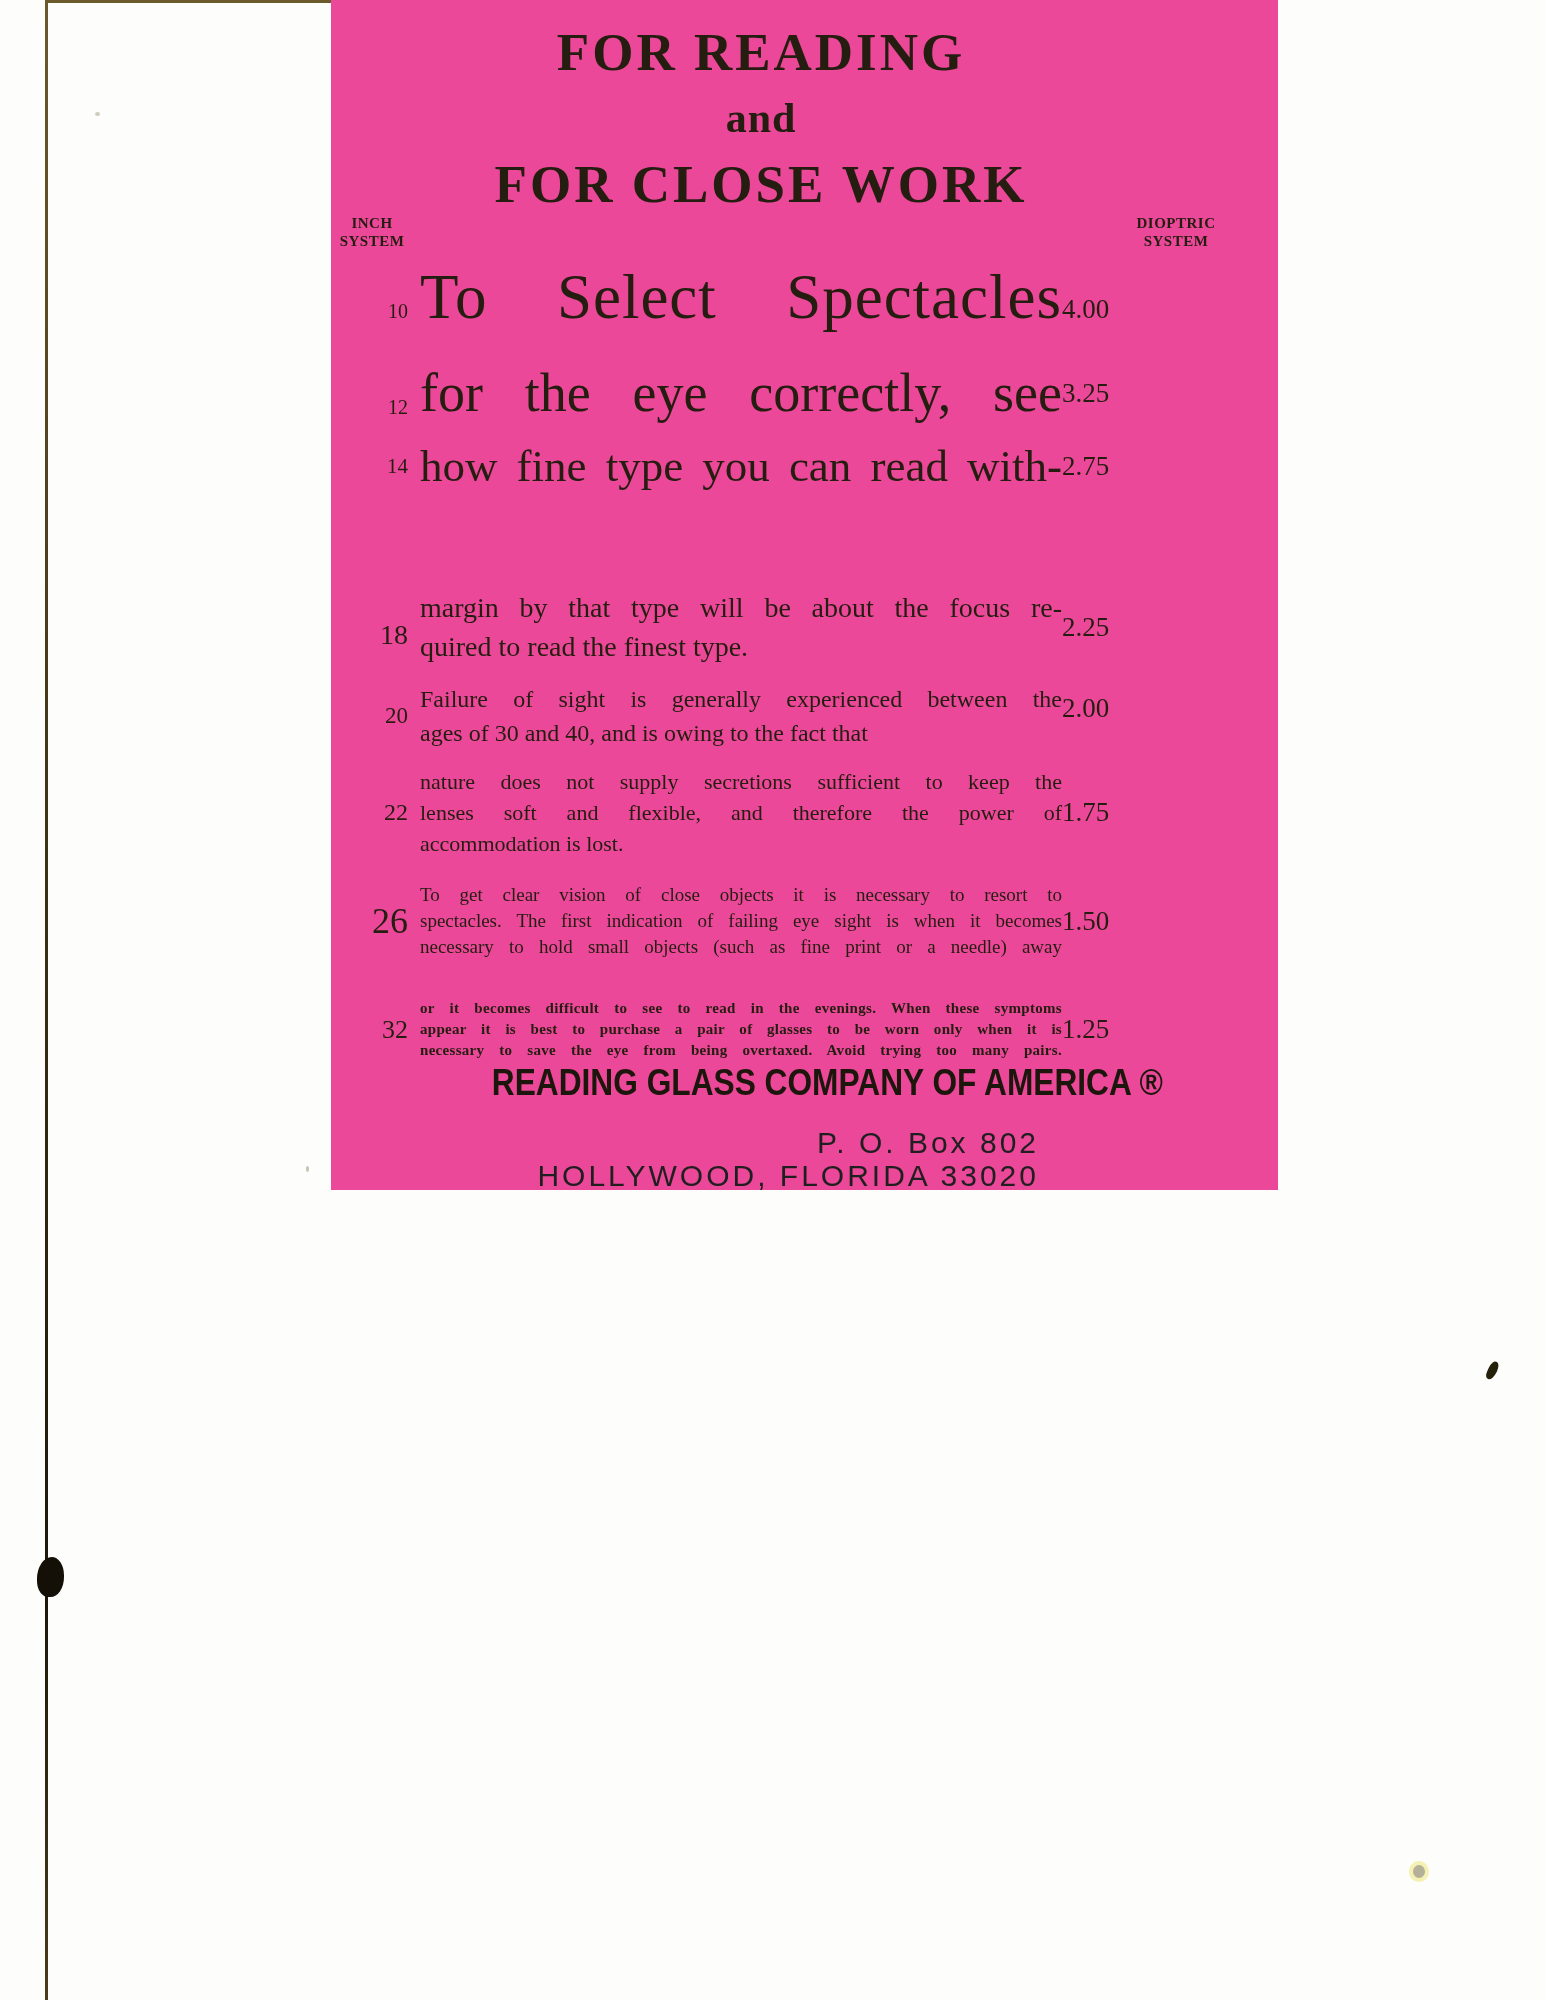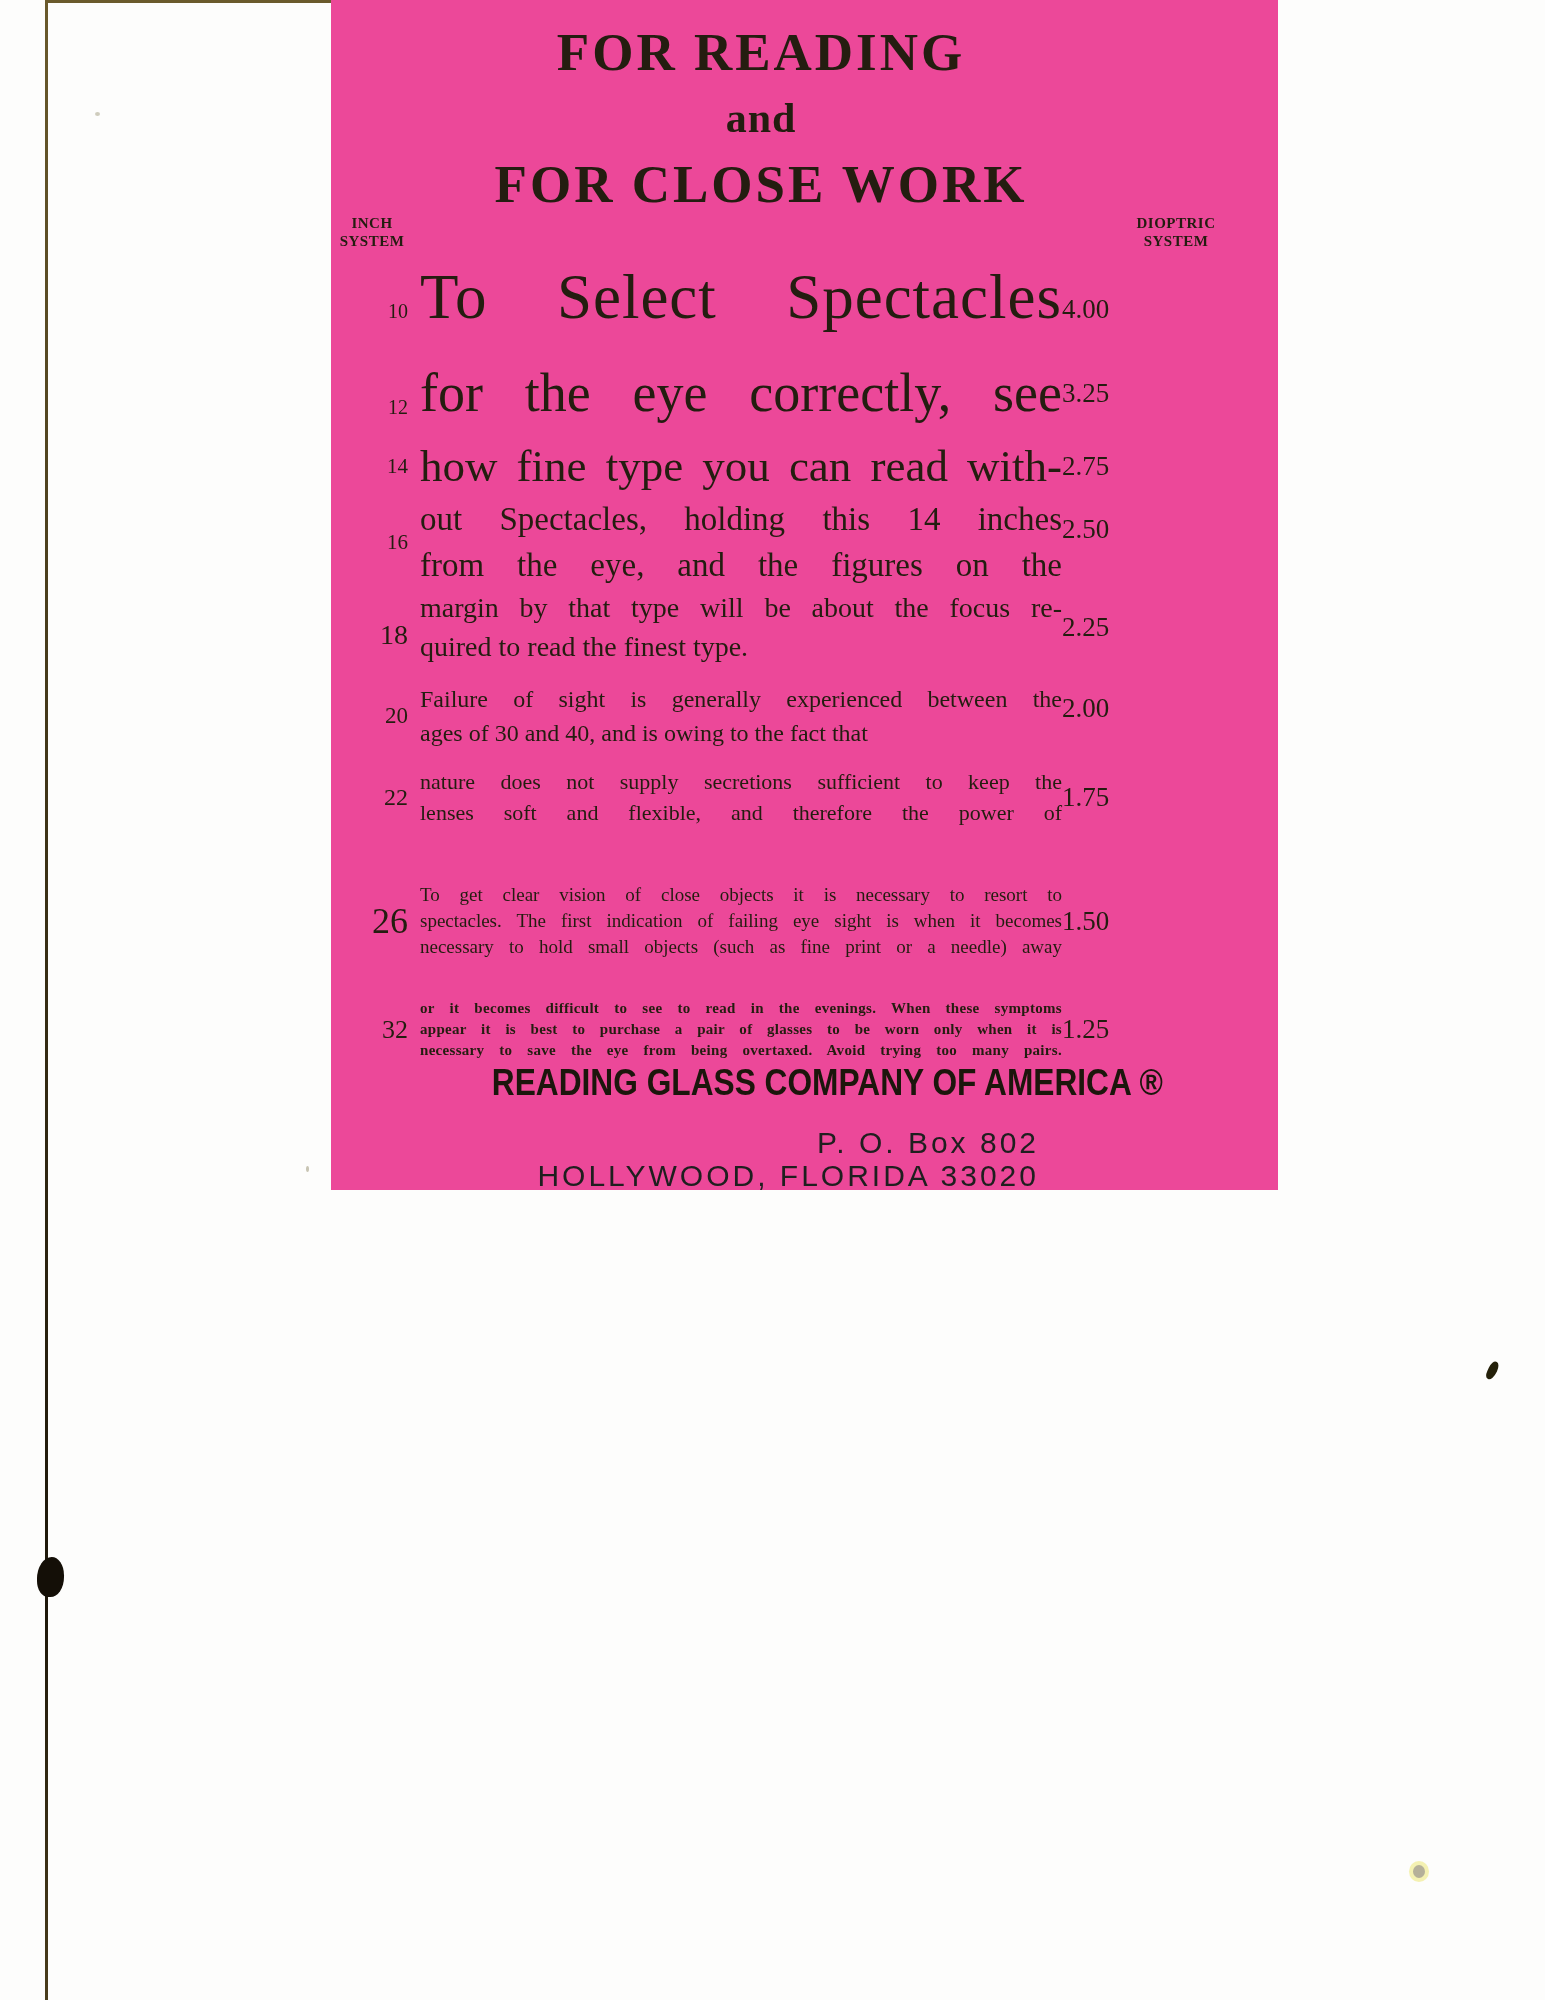--- a/index.html
+++ b/index.html
@@ -134,14 +134,6 @@
     <div class="gut-r"><span class="dv">2.75</span></div>
   </div>
 
-  <div class="row r16">
-    <div class="gut-l"><span class="num">16</span></div>
-    <div class="col-text">
-      <div class="ln jl">out Spectacles, holding this 14 inches</div>
-      <div class="ln jl">from the eye, and the figures on the</div>
-    </div>
-    <div class="gut-r"><span class="dv">2.50</span></div>
-  </div>
 
   <div class="row r18">
     <div class="gut-l"><span class="num">18</span></div>

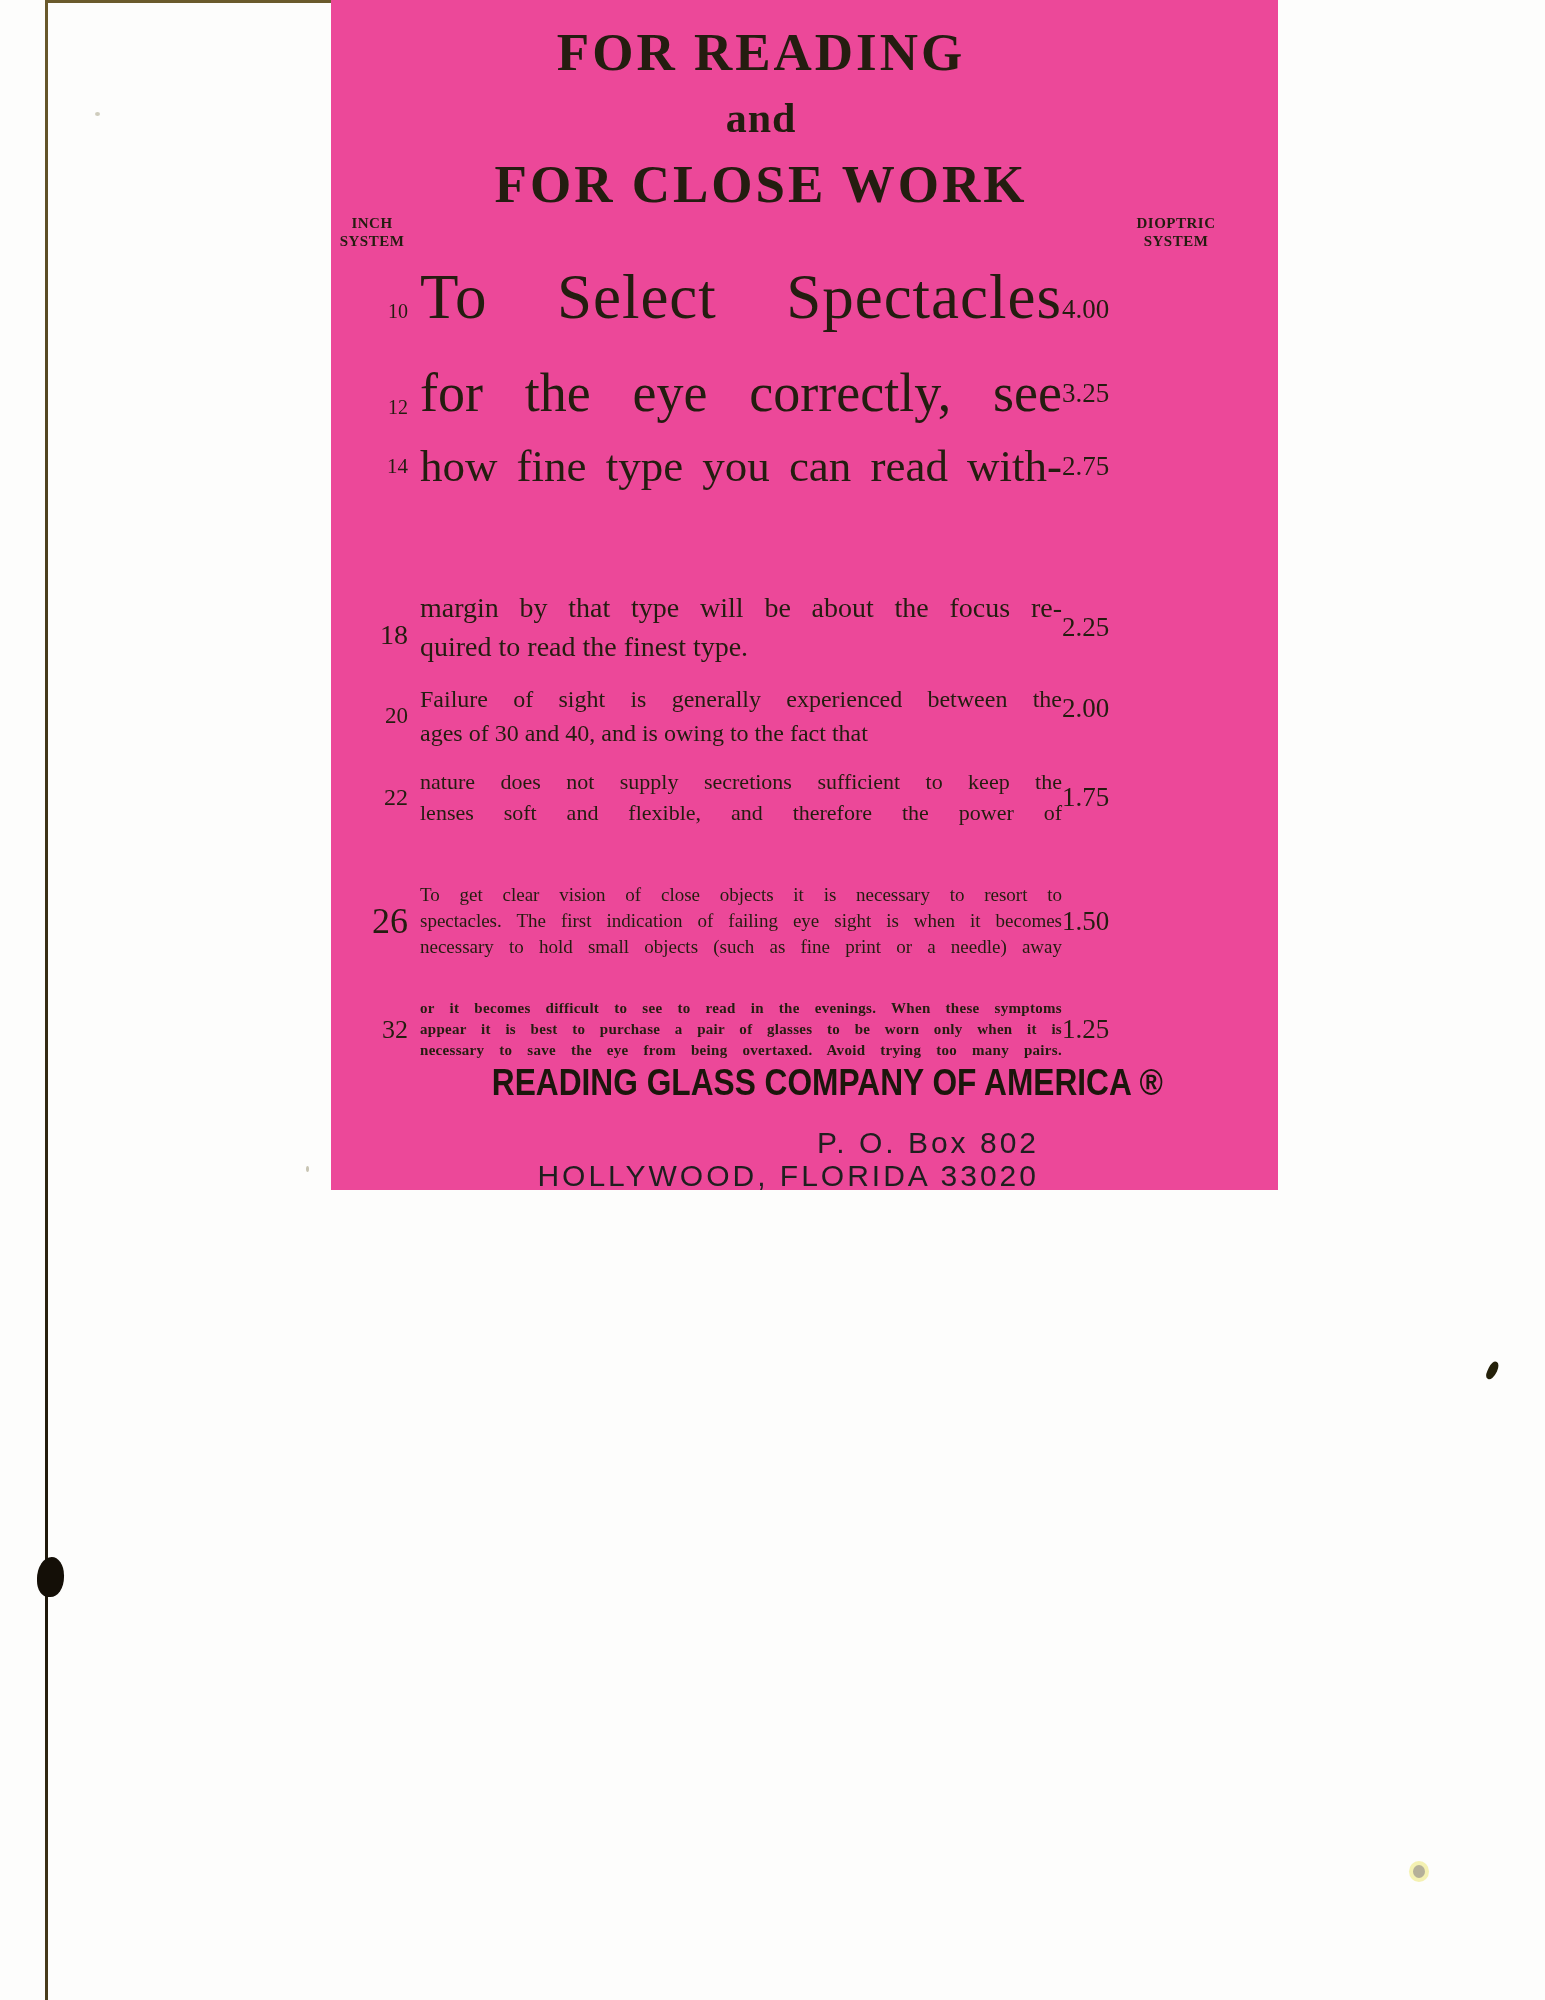--- a/index.html
+++ b/index.html
@@ -158,6 +158,7 @@
     <div class="col-text">
       <div class="ln jl">nature does not supply secretions sufficient to keep the</div>
       <div class="ln jl">lenses soft and flexible, and therefore the power of</div>
+      <div class="ln nl">accommodation is lost.</div>
     </div>
     <div class="gut-r"><span class="dv">1.75</span></div>
   </div>

